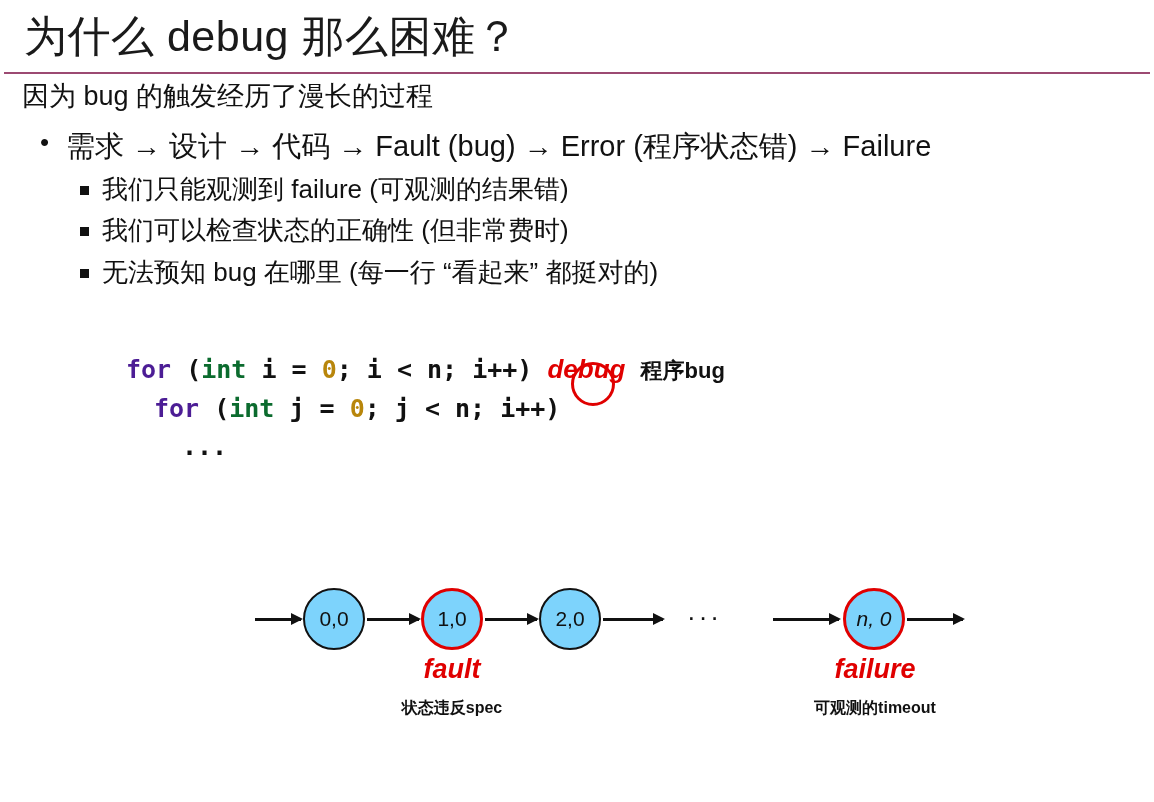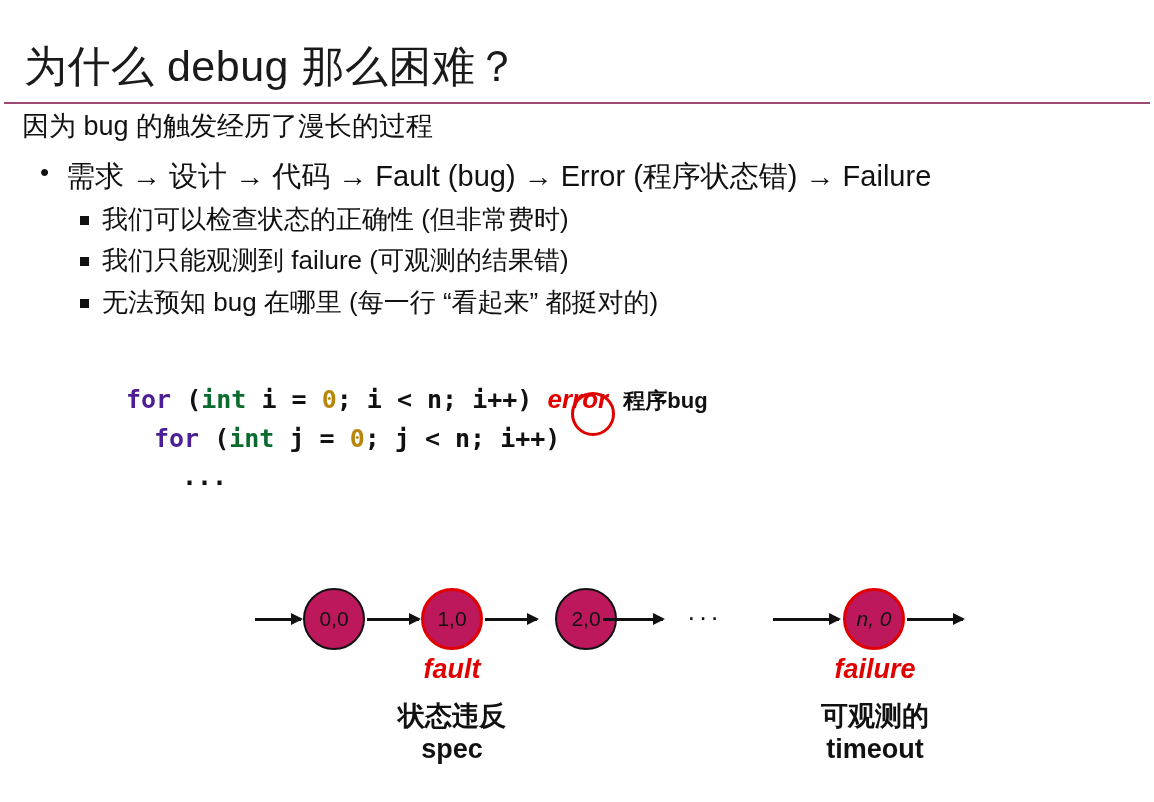--- a/index.html
+++ b/index.html
@@ -28,7 +28,6 @@
     color: #1a1a1a;
     padding: 8px 0 6px 24px;
     letter-spacing: 0.5px;
-    margin-top: 30px;
   }
   .title-rule {
     height: 2px;

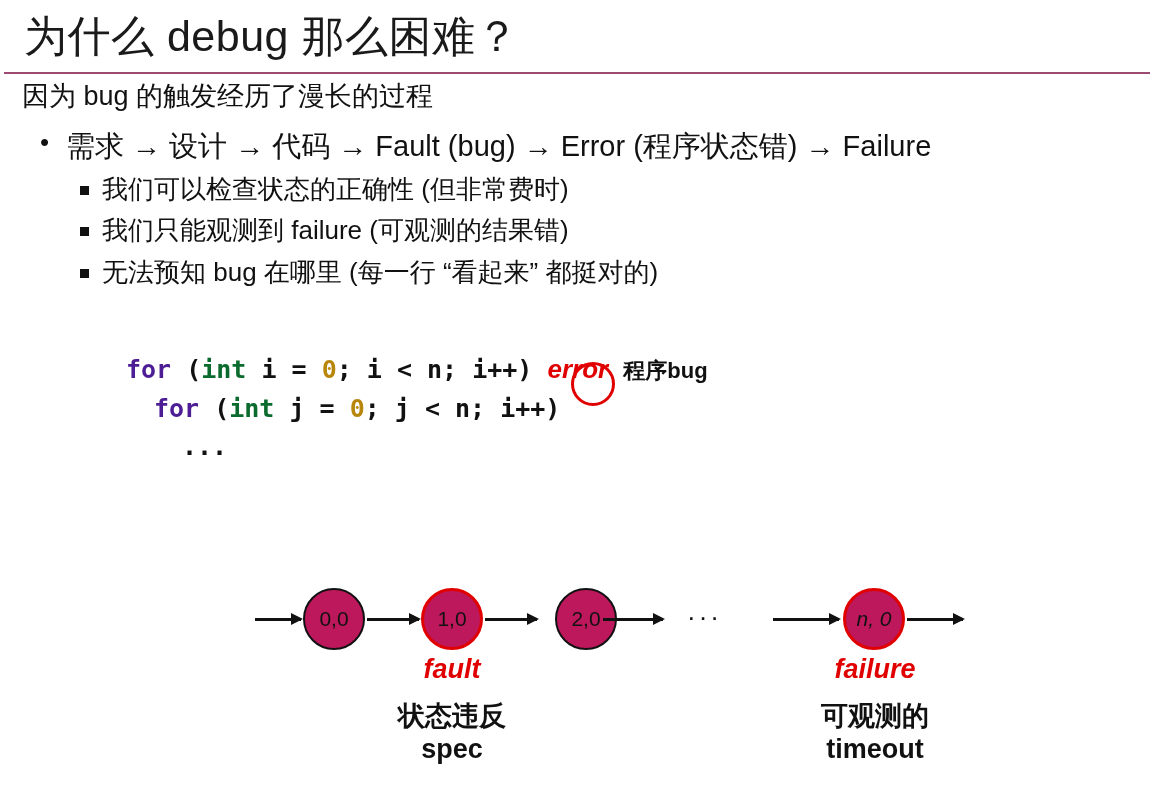--- a/index.html
+++ b/index.html
@@ -203,10 +203,10 @@
 
         <ul class="lvl2">
           <li>
-            <span>我们可以检查状态的正确性 (但非常费时)</span>
+            <span>我们只能观测到 failure (可观测的结果错)</span>
           </li>
           <li>
-            <span>我们只能观测到 failure (可观测的结果错)</span>
+            <span>我们可以检查状态的正确性 (但非常费时)</span>
           </li>
           <li>
             <span>无法预知 bug 在哪里 (每一行 “看起来” 都挺对的)</span>

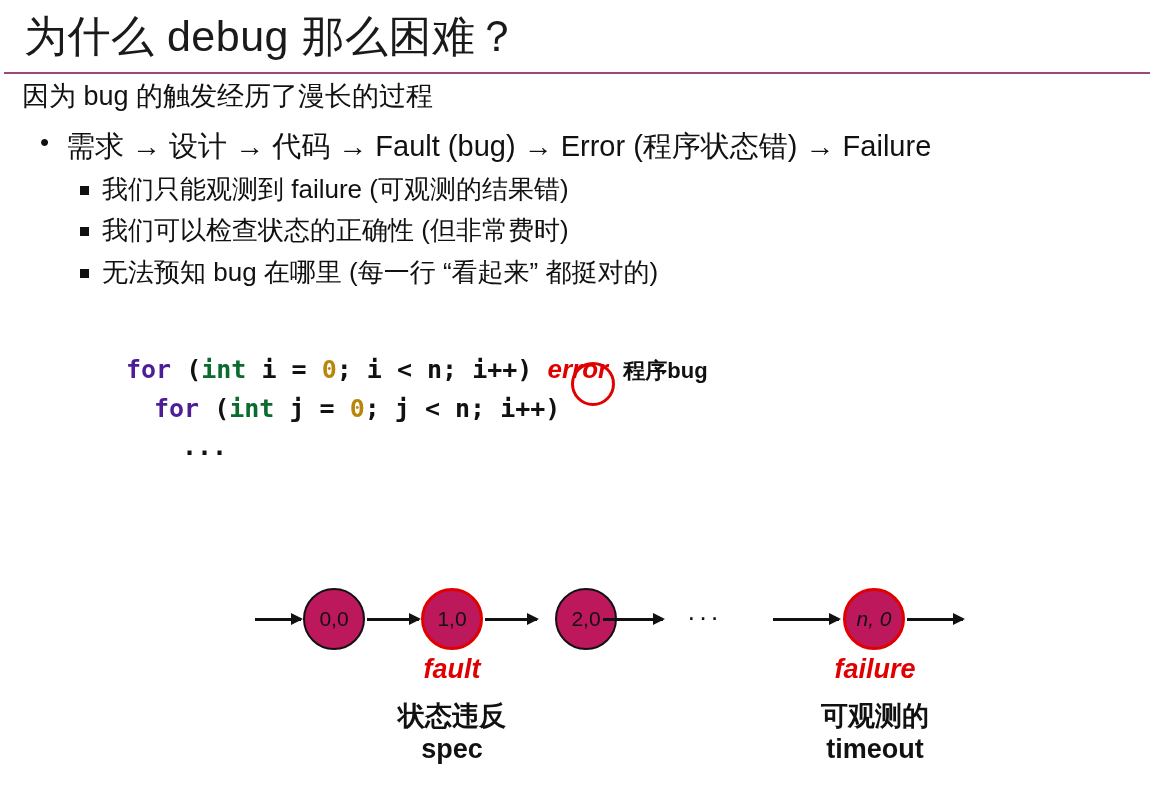--- a/index.html
+++ b/index.html
@@ -216,7 +216,7 @@
     </ul>
 
     <div class="code">
-<span class="code-line1"><span class="kw">for</span><span class="plain"> (</span><span class="type">int</span><span class="plain"> i = </span><span class="num">0</span><span class="plain">; i &lt; n; i++)</span> <span class="fault-label">error</span> <span class="fault-note">程序bug</span></span>
+<span class="code-line1"><span class="kw">for</span><span class="plain"> (</span><span class="type">int</span><span class="plain"> i = </span><span class="num">0</span><span class="plain">; i &lt; n; i++)</span> <span class="fault-label">debug</span> <span class="fault-note">程序bug</span></span>
 <span class="code-line2"><span class="kw">for</span><span class="plain"> (</span><span class="type">int</span><span class="plain"> j = </span><span class="num">0</span><span class="plain">; j &lt; n; i++)</span></span>
 <span class="code-line3 plain">...</span>
       <span class="circle-mark"></span>

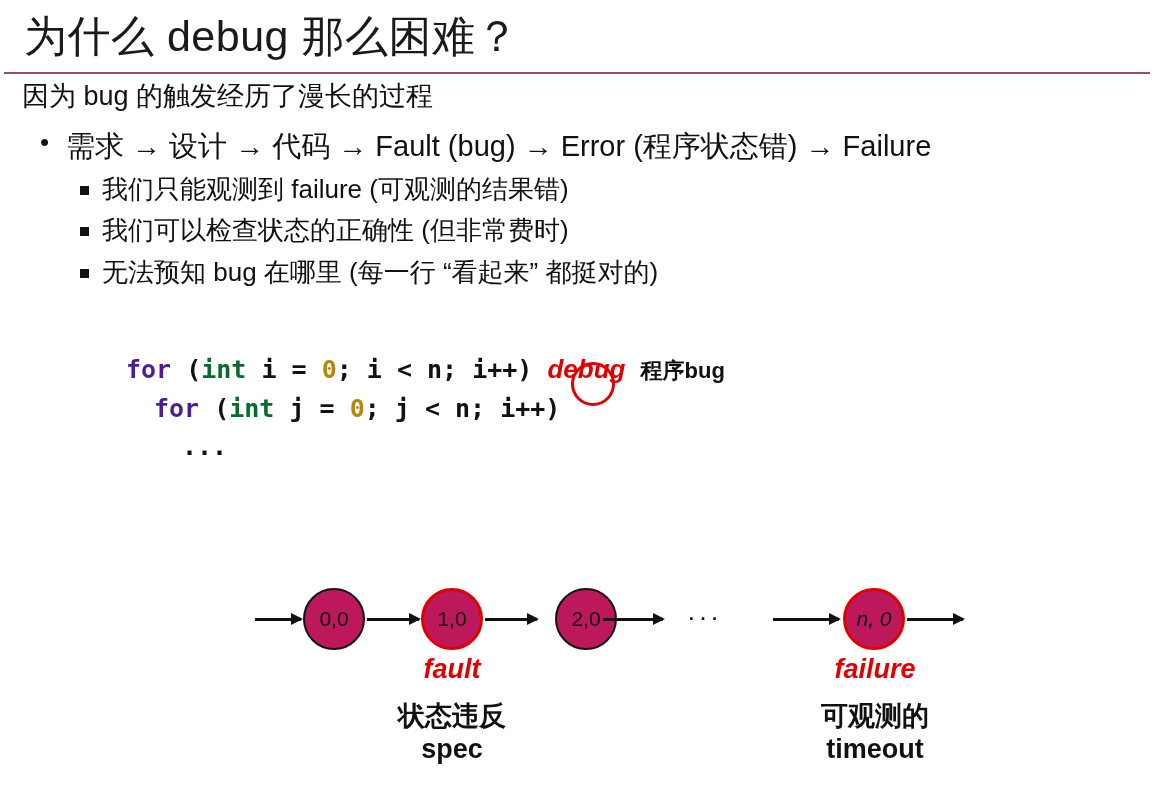--- a/index.html
+++ b/index.html
@@ -144,7 +144,7 @@
     align-items: center;
     justify-content: center;
     font-size: 21px;
-    background: #be185d;
+    background: #7dd3fc;
     color: #111;
   }
   .node.red { border-color: #e00000; border-width: 3px; }

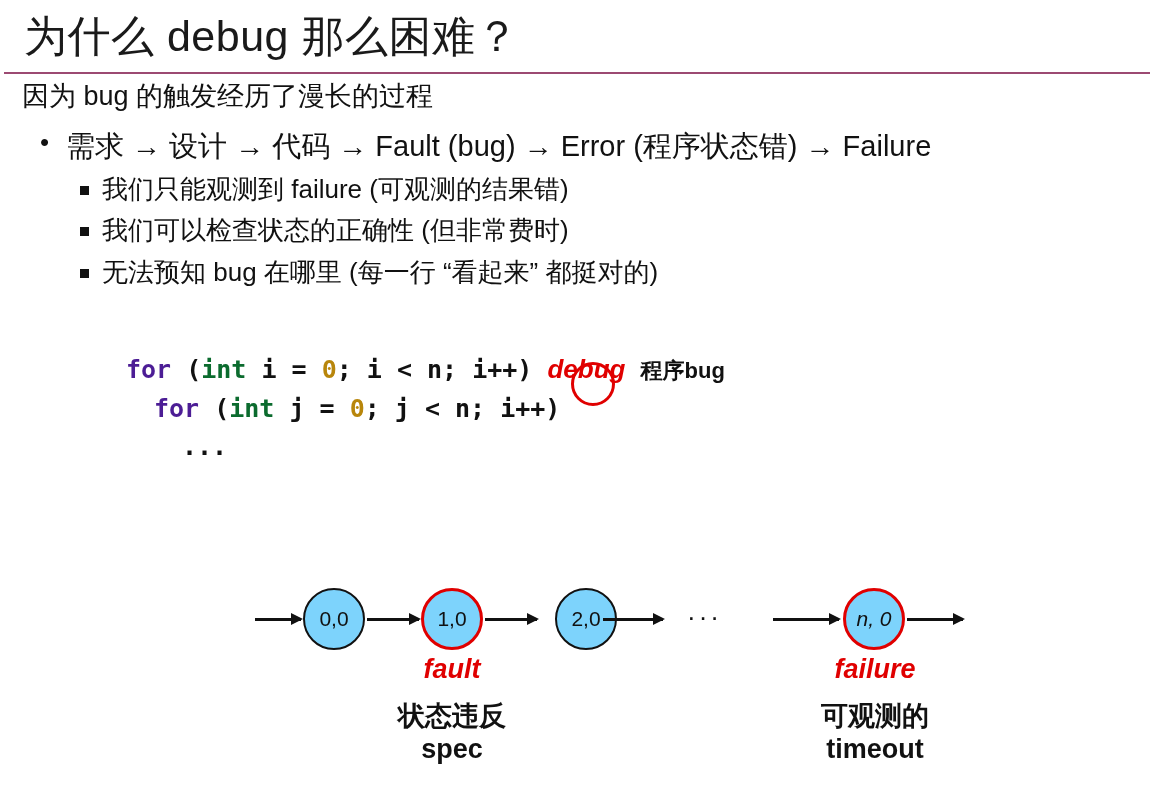--- a/index.html
+++ b/index.html
@@ -238,7 +238,7 @@
 
       <div class="arrow" style="left:230px; top:42px; width:52px;"></div>
 
-      <div class="node" style="left:300px; top:12px;">
+      <div class="node" style="left:284px; top:12px;">
         <span>2,0</span>
       </div>
 

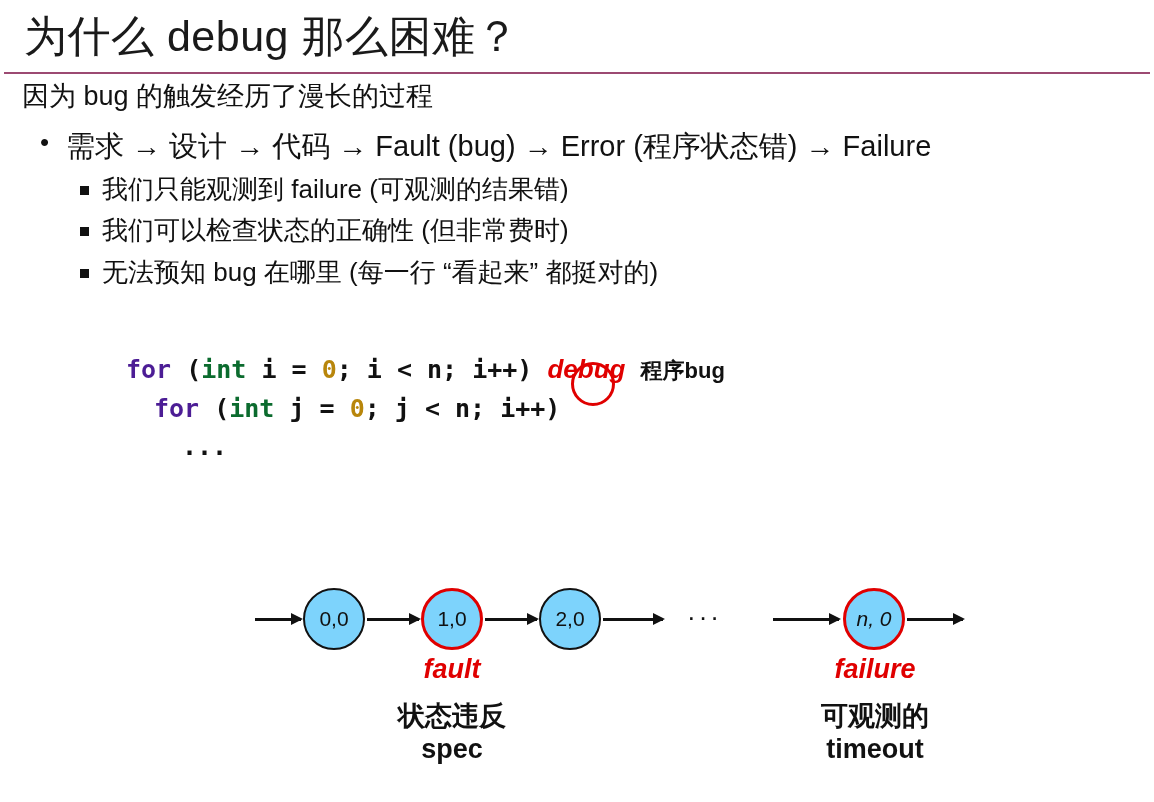--- a/index.html
+++ b/index.html
@@ -179,7 +179,7 @@
   }
   .caption {
     position: absolute;
-    font-size: 27px;
+    font-size: 16px;
     font-weight: bold;
     color: #111;
     text-align: center;

